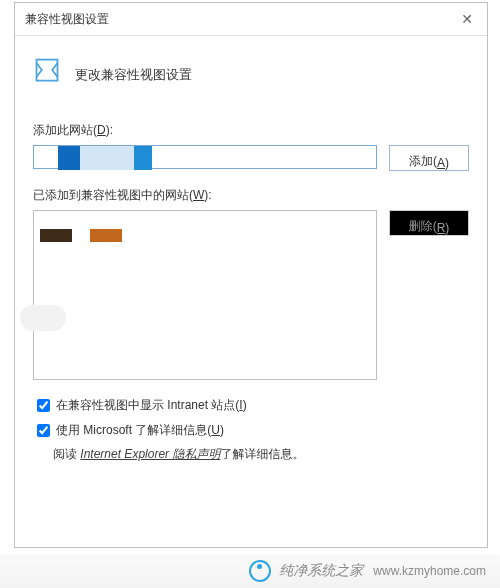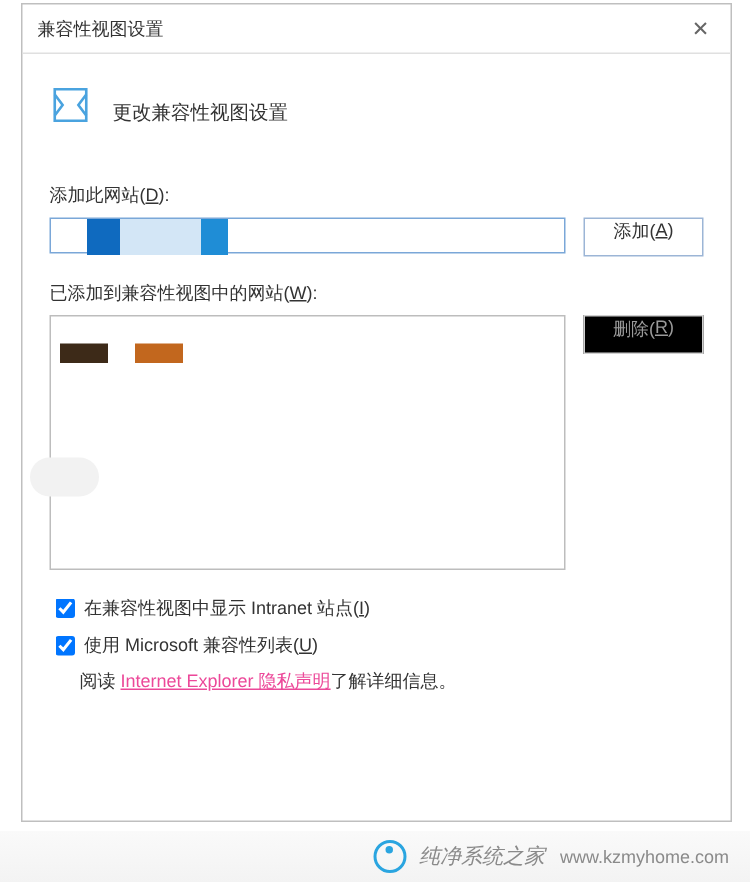--- a/index.html
+++ b/index.html
@@ -19,7 +19,7 @@
   .blur-overlay .b1{position:absolute;left:26px;top:2px;width:22px;height:24px;background:#0f6abf;}
   .blur-overlay .b2{position:absolute;left:48px;top:2px;width:54px;height:24px;background:#d3e6f6;}
   .blur-overlay .b3{position:absolute;left:102px;top:2px;width:18px;height:24px;background:#1f8dd6;}
-  .btn{width:78px;height:24px;border:1px solid #9cb5d6;background:#fff;font-size:12px;display:flex;align-items:flex-start;justify-content:center;margin-left:12px;cursor:pointer;}
+  .btn{width:78px;height:24px;border:1px solid #9cb5d6;background:#fff;font-size:12px;display:flex;align-items:flex-end;justify-content:center;margin-left:12px;cursor:pointer;}
   .btn.disabled{color:#9a9a9a;border:1px solid #d0d0d0;background:#000000;cursor:default;}
   .u{text-decoration:underline;}
   .listbox{width:342px;height:168px;border:1px solid #bdbdbd;background:#fff;margin-bottom:16px;position:relative;}

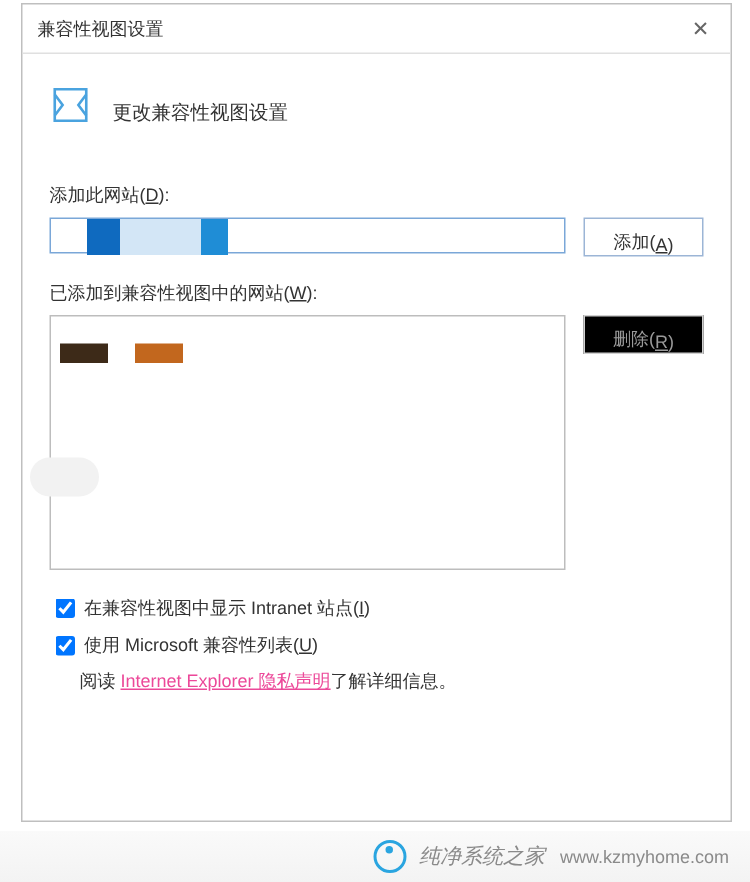--- a/index.html
+++ b/index.html
@@ -102,7 +102,7 @@
     <label class="chk">
       <input type="checkbox" checked="" style="">
       <span>
-        <span>使用 Microsoft 兼容性列表(</span><span class="u">U</span><span>)</span>
+        <span>使用 Microsoft 了解详细信息(</span><span class="u">U</span><span>)</span>
       </span>
     </label>
     <div class="read-line">

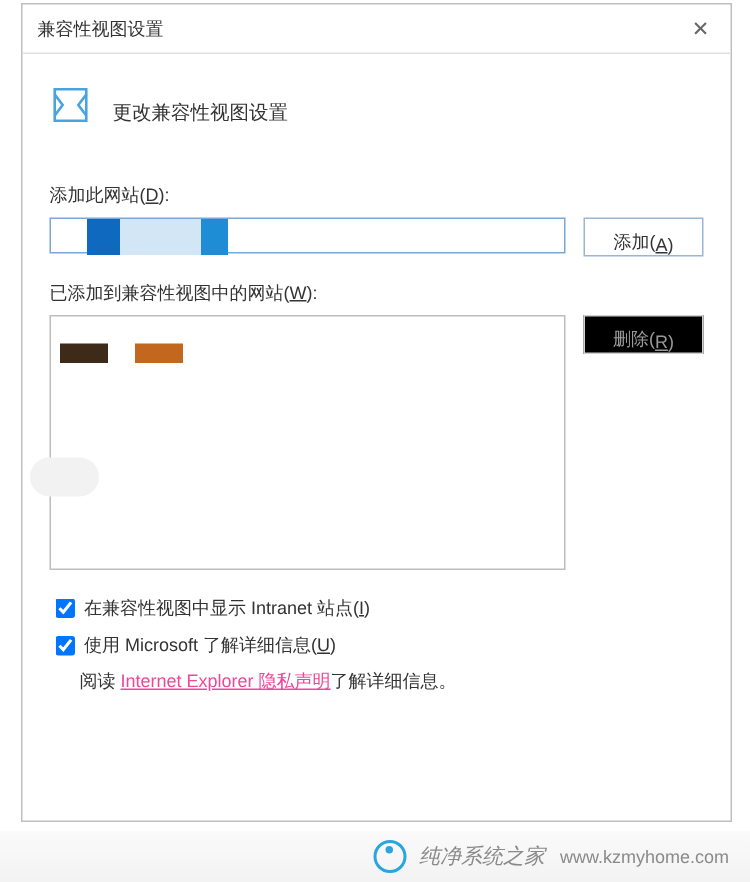--- a/index.html
+++ b/index.html
@@ -31,7 +31,7 @@
   .chk{display:flex;align-items:center;margin-bottom:6px;}
   .chk input{margin-right:6px;}
   .read-line{margin:6px 0 0 20px;}
-  .link{color:#ec4899;text-decoration:underline;cursor:pointer;}
+  .link{color:#404040;text-decoration:underline;cursor:pointer;font-style:italic;}
   
   .wm{position:absolute;left:0;bottom:0;height:34px;width:500px;display:flex;align-items:center;justify-content:flex-end;padding-right:14px;box-sizing:border-box;font-size:14px;color:#8a8a8a;font-style:italic;background:linear-gradient(#fafafa,#f3f3f3);}
   .wm-logo{width:18px;height:18px;border:2px solid #2aa5e0;border-radius:50%;margin-right:8px;position:relative;}

